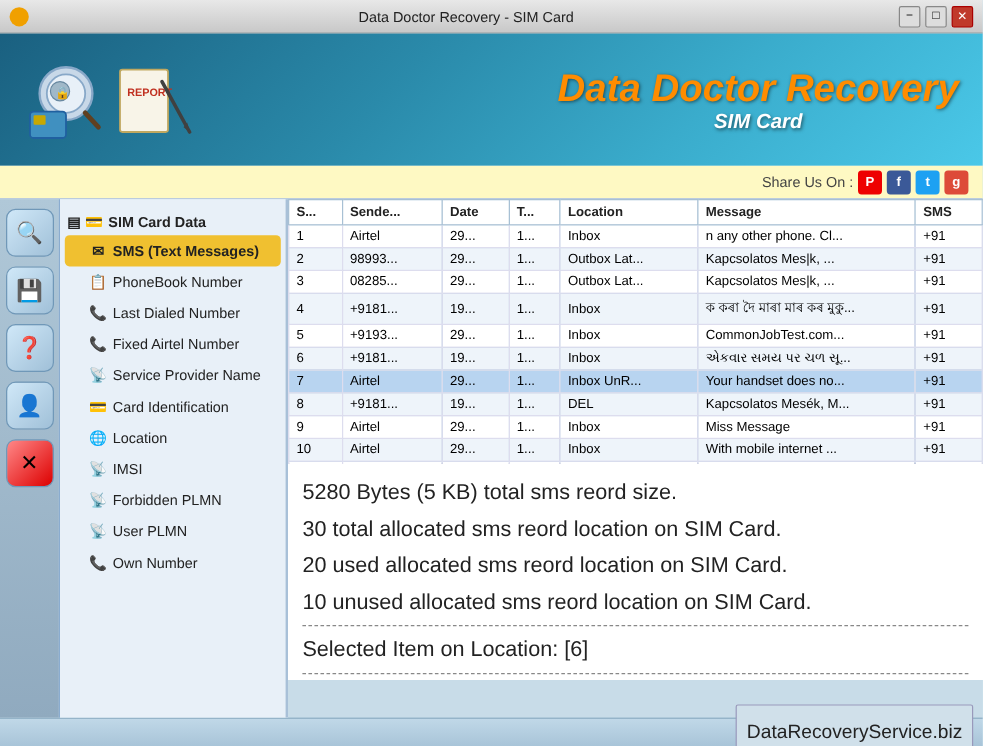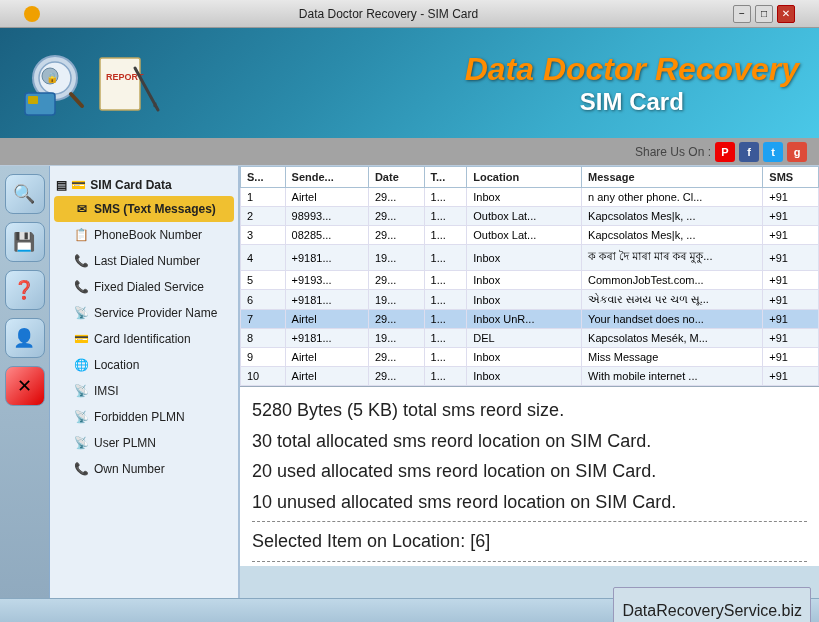--- a/index.html
+++ b/index.html
@@ -12,7 +12,7 @@
       display: flex;
       align-items: center;
       justify-content: space-between;
-      padding: 0 24px;
+      padding: 0 8px;
       border-bottom: 1px solid #999;
     }
     .title-bar-icon { width: 16px; height: 16px; background: #f0a000; border-radius: 50%; display: inline-block; margin-right: 4px; }

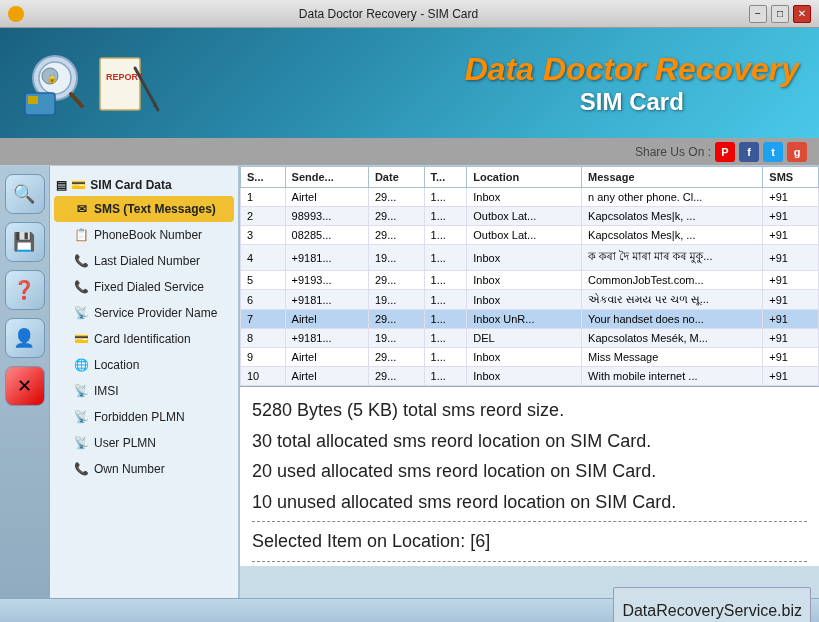--- a/index.html
+++ b/index.html
@@ -34,7 +34,7 @@
     .header-logo { display: flex; align-items: center; }
     .header-title-area { text-align: center; }
     .header-title-main { font-size: 32px; font-weight: bold; color: #ff8c00; text-shadow: 1px 1px 3px rgba(0,0,0,0.5); font-style: italic; }
-    .header-title-sub { font-size: 24px; font-weight: bold; color: white; text-shadow: 1px 1px 3px rgba(0,0,0,0.5); }
+    .header-title-sub { font-size: 17px; font-weight: bold; color: white; text-shadow: 1px 1px 3px rgba(0,0,0,0.5); font-style: italic; }
 
     
     .share-bar {

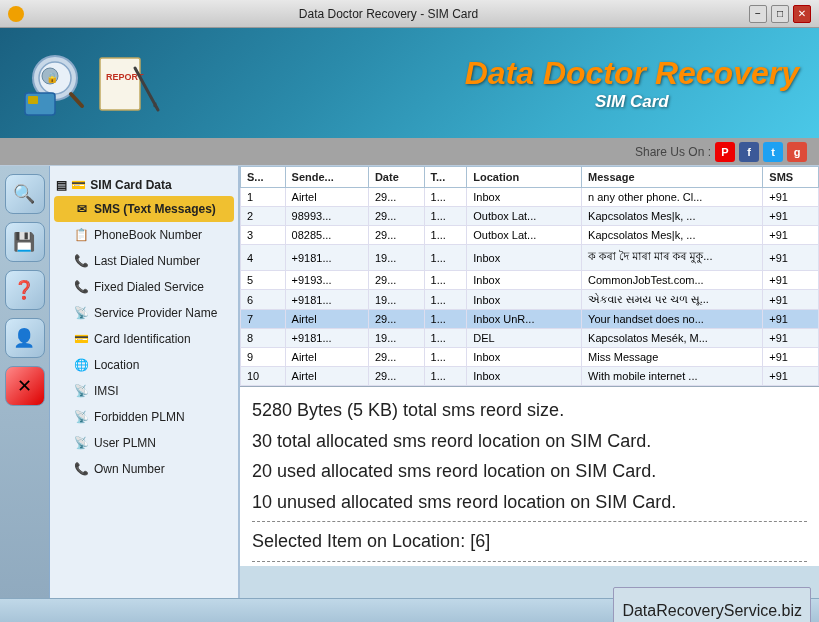--- a/index.html
+++ b/index.html
@@ -38,7 +38,7 @@
 
     
     .share-bar {
-      background: #a3a3a3;
+      background: #fef9c3;
       height: 28px;
       display: flex;
       align-items: center;

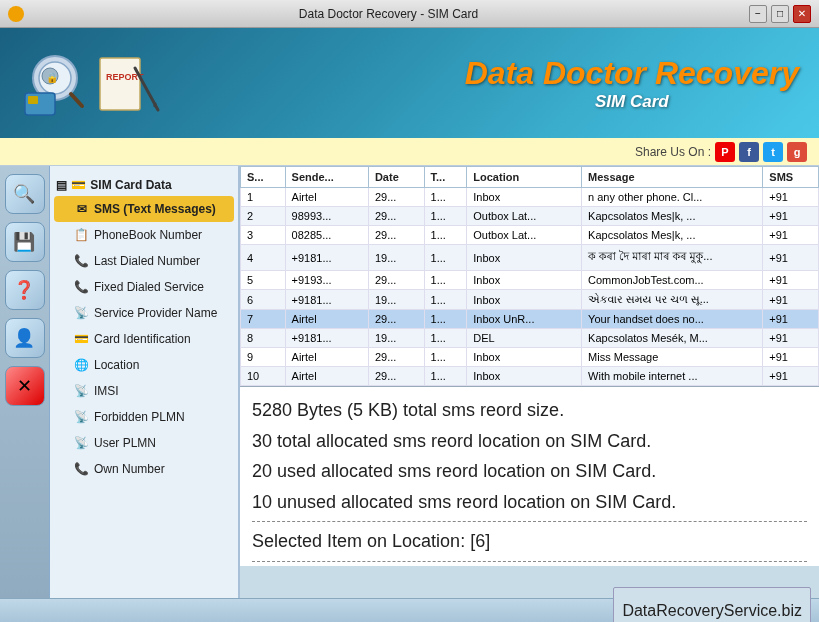--- a/index.html
+++ b/index.html
@@ -231,7 +231,7 @@
     </div>
     <div class="nav-item">
       <span class="nav-icon">📞</span>
-      <span>Fixed Dialed Service</span>
+      <span>Fixed Airtel Number</span>
     </div>
     <div class="nav-item">
       <span class="nav-icon">📡</span>

